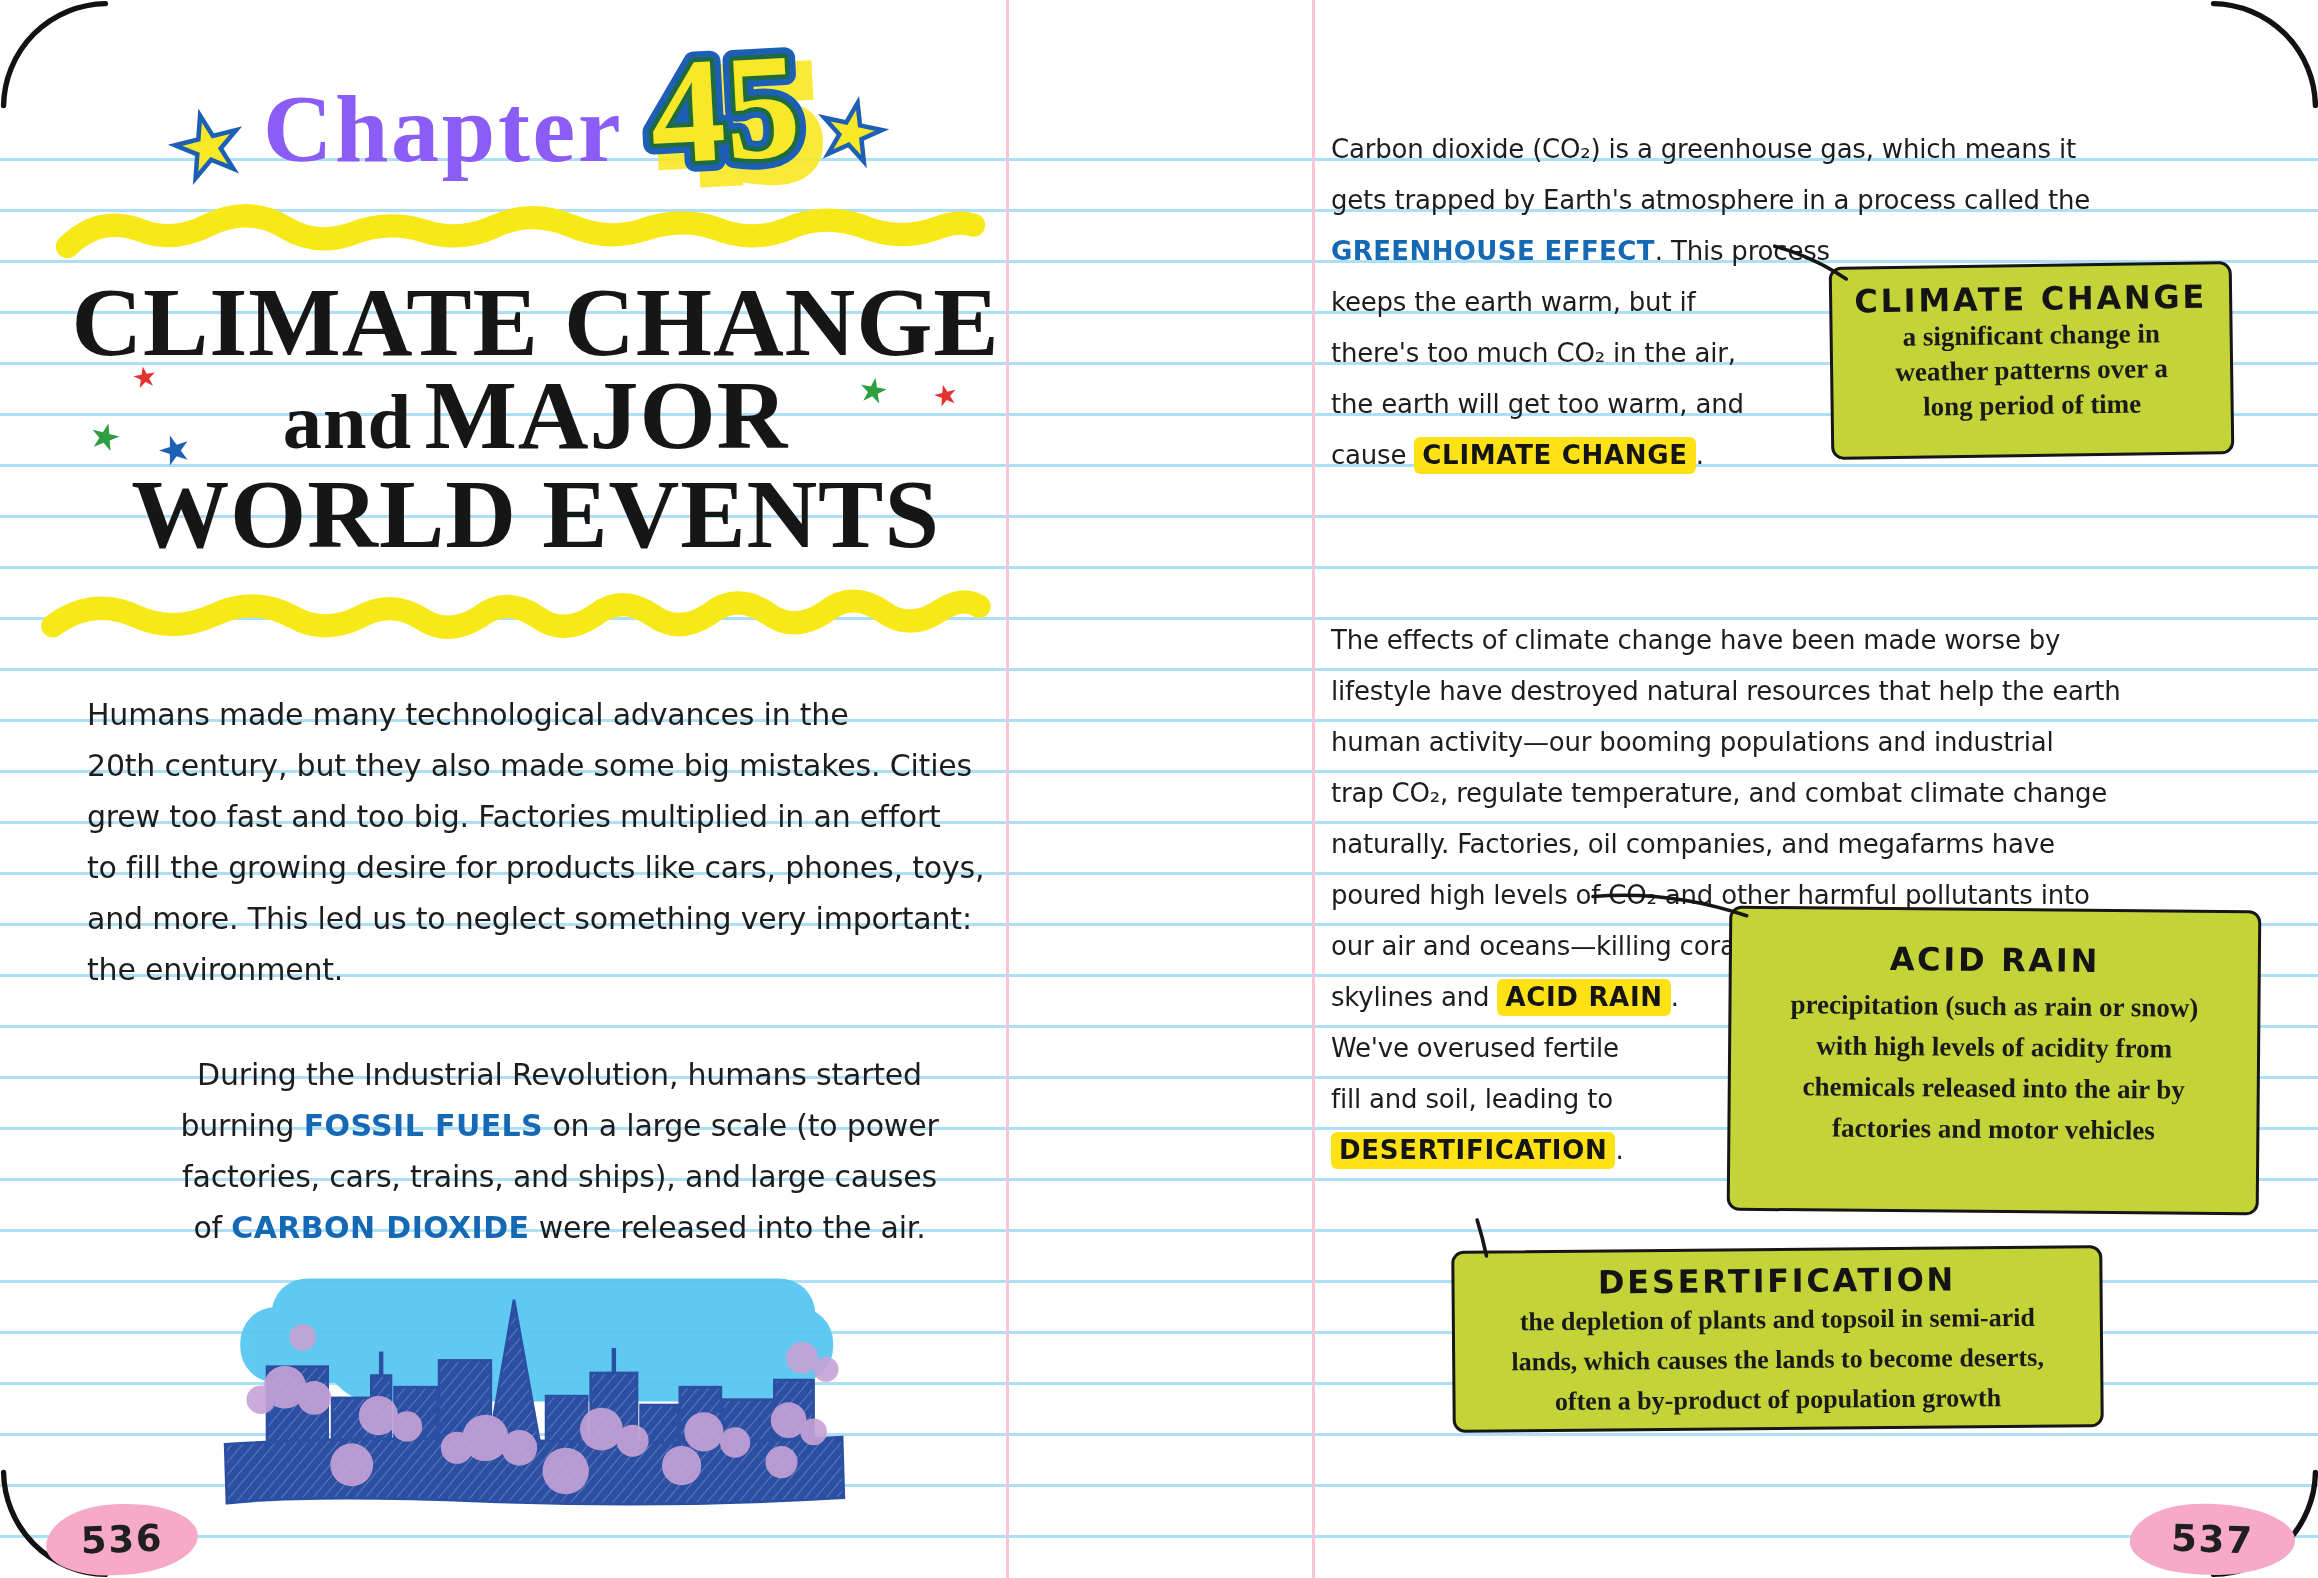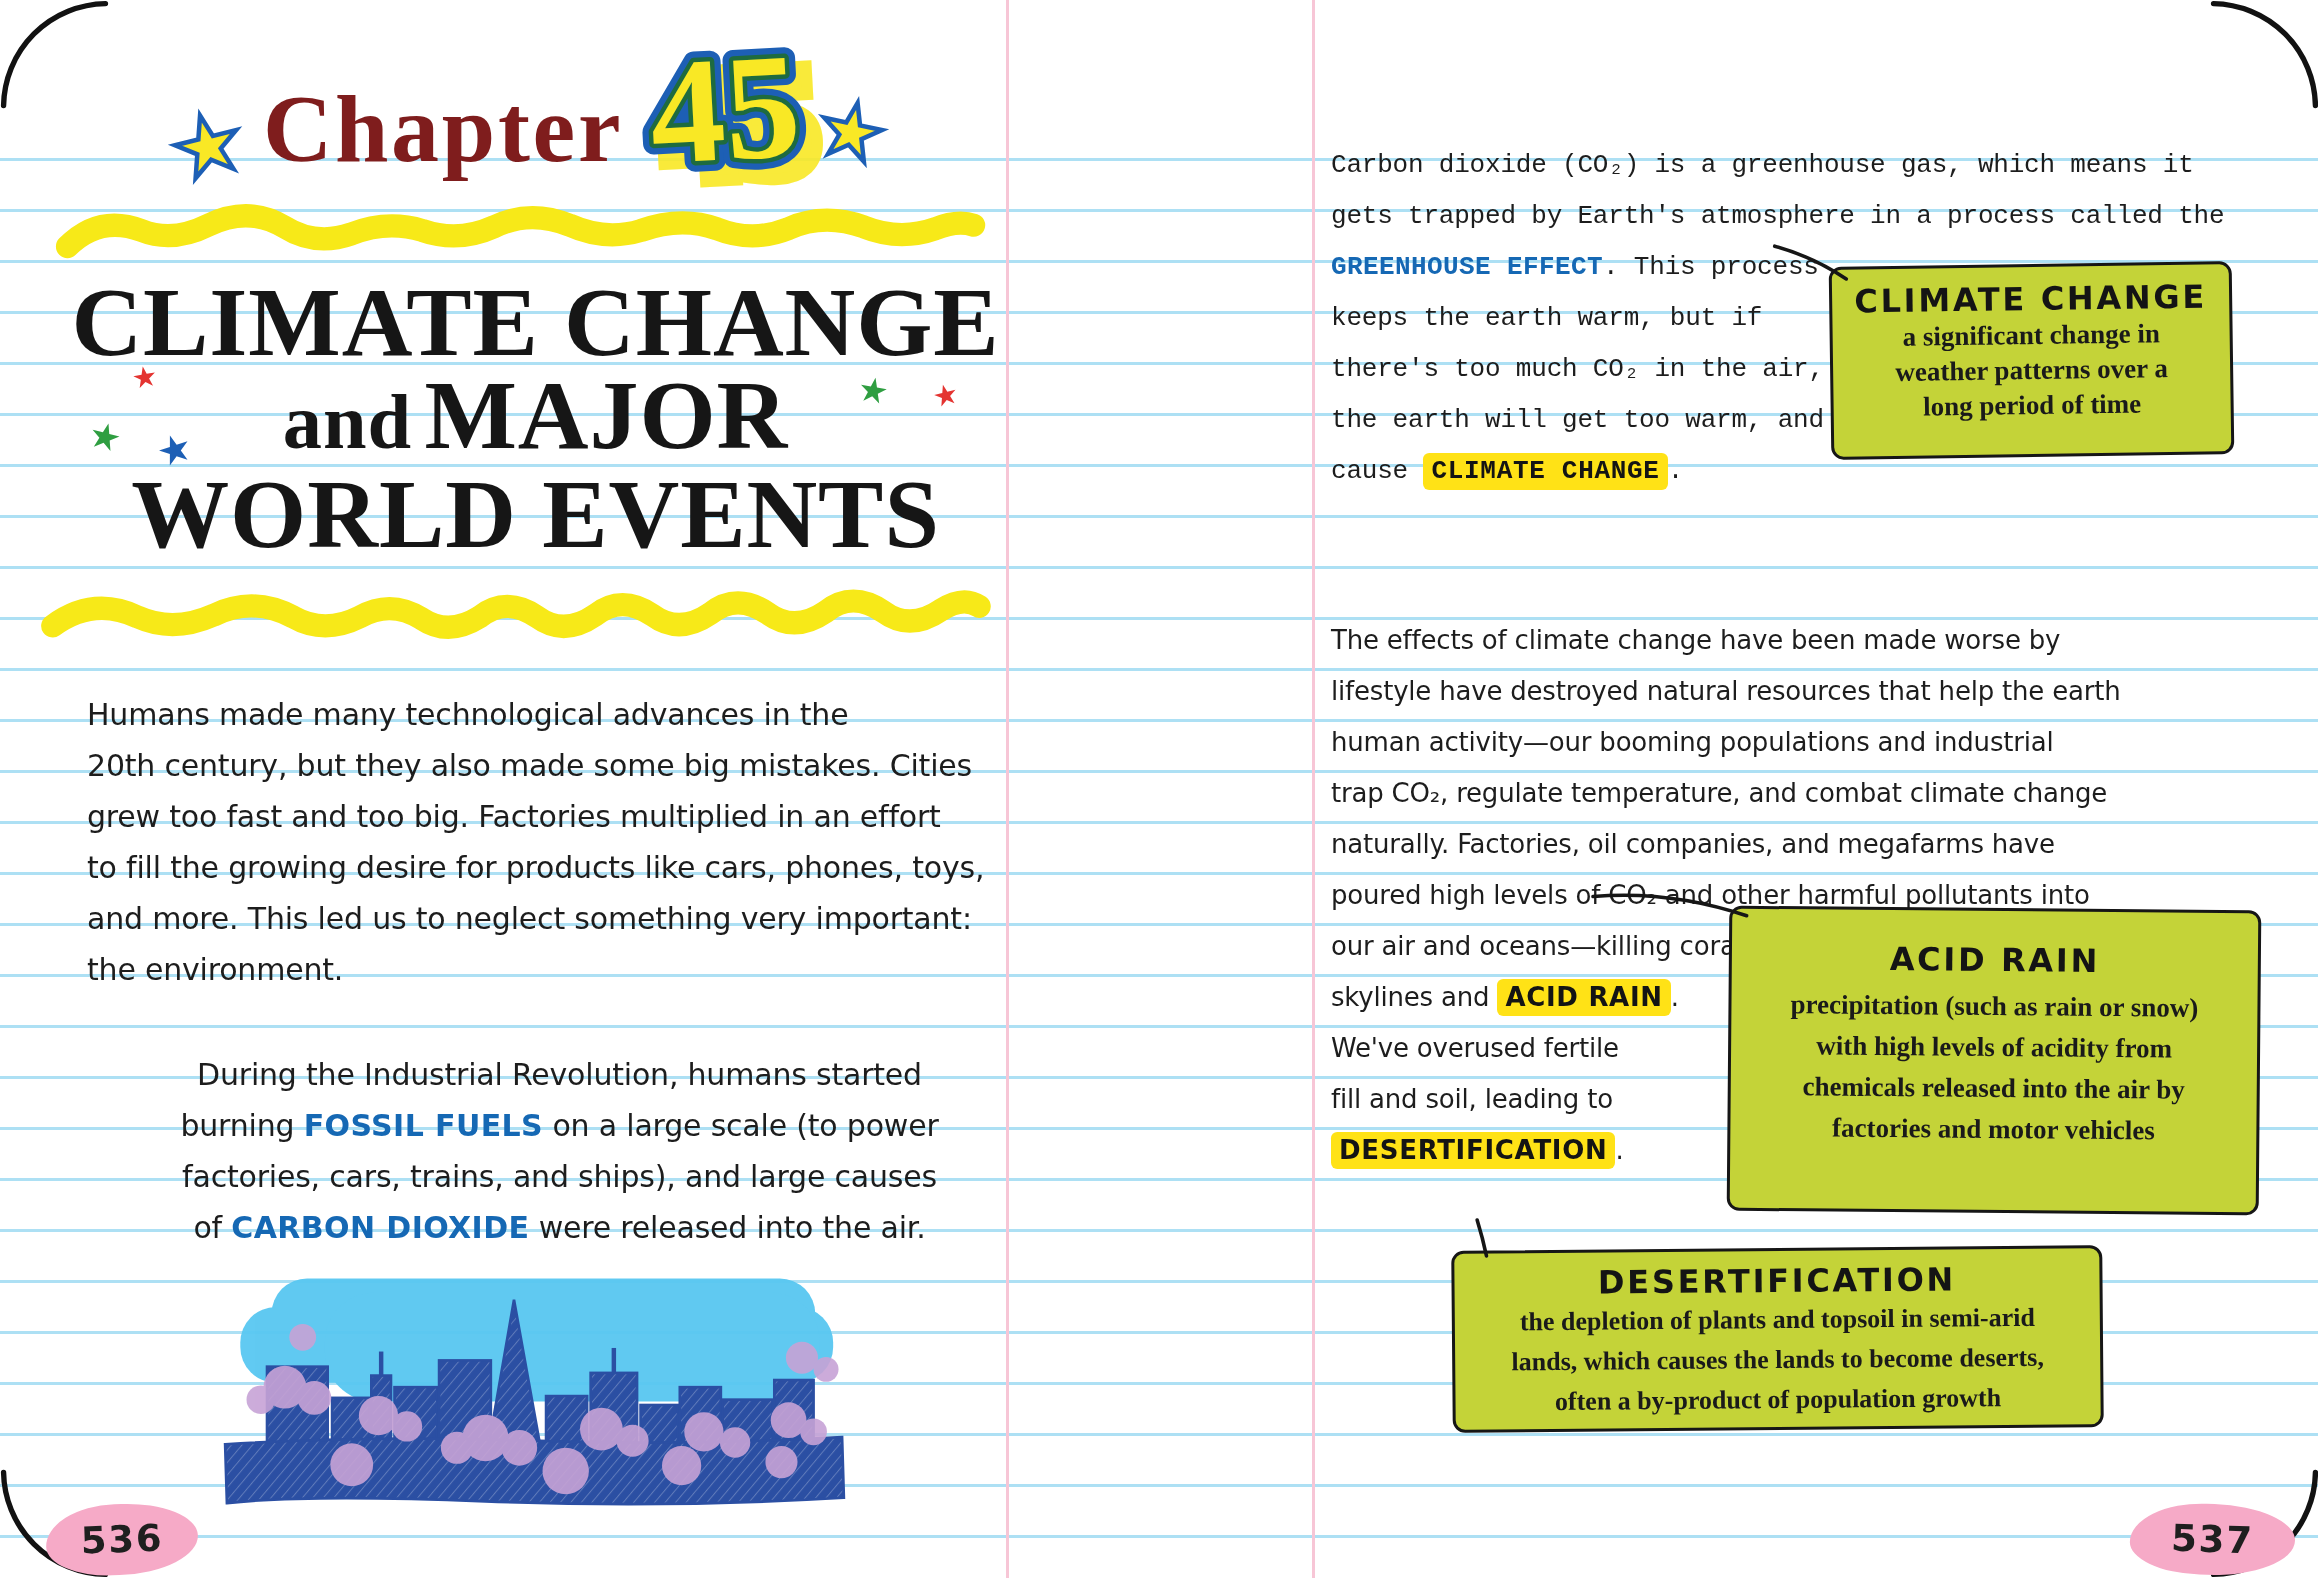--- a/index.html
+++ b/index.html
@@ -23,7 +23,7 @@
   .star-big{color:#f9e825; -webkit-text-stroke:4.5px #1d5fb5; text-shadow:0 0 1.8px #1d5fb5;}
   .chapter-word{
     position:absolute; left:263px; top:73px; font-family:"Liberation Serif",serif;
-    font-weight:bold; font-size:96px; color:#7f1d1d; letter-spacing:2.7px;
+    font-weight:bold; font-size:96px; color:#8b5cf6; letter-spacing:2.7px;
   }
   .chapter-num{position:absolute; left:614px; top:30px;}
   .squiggle{position:absolute;}

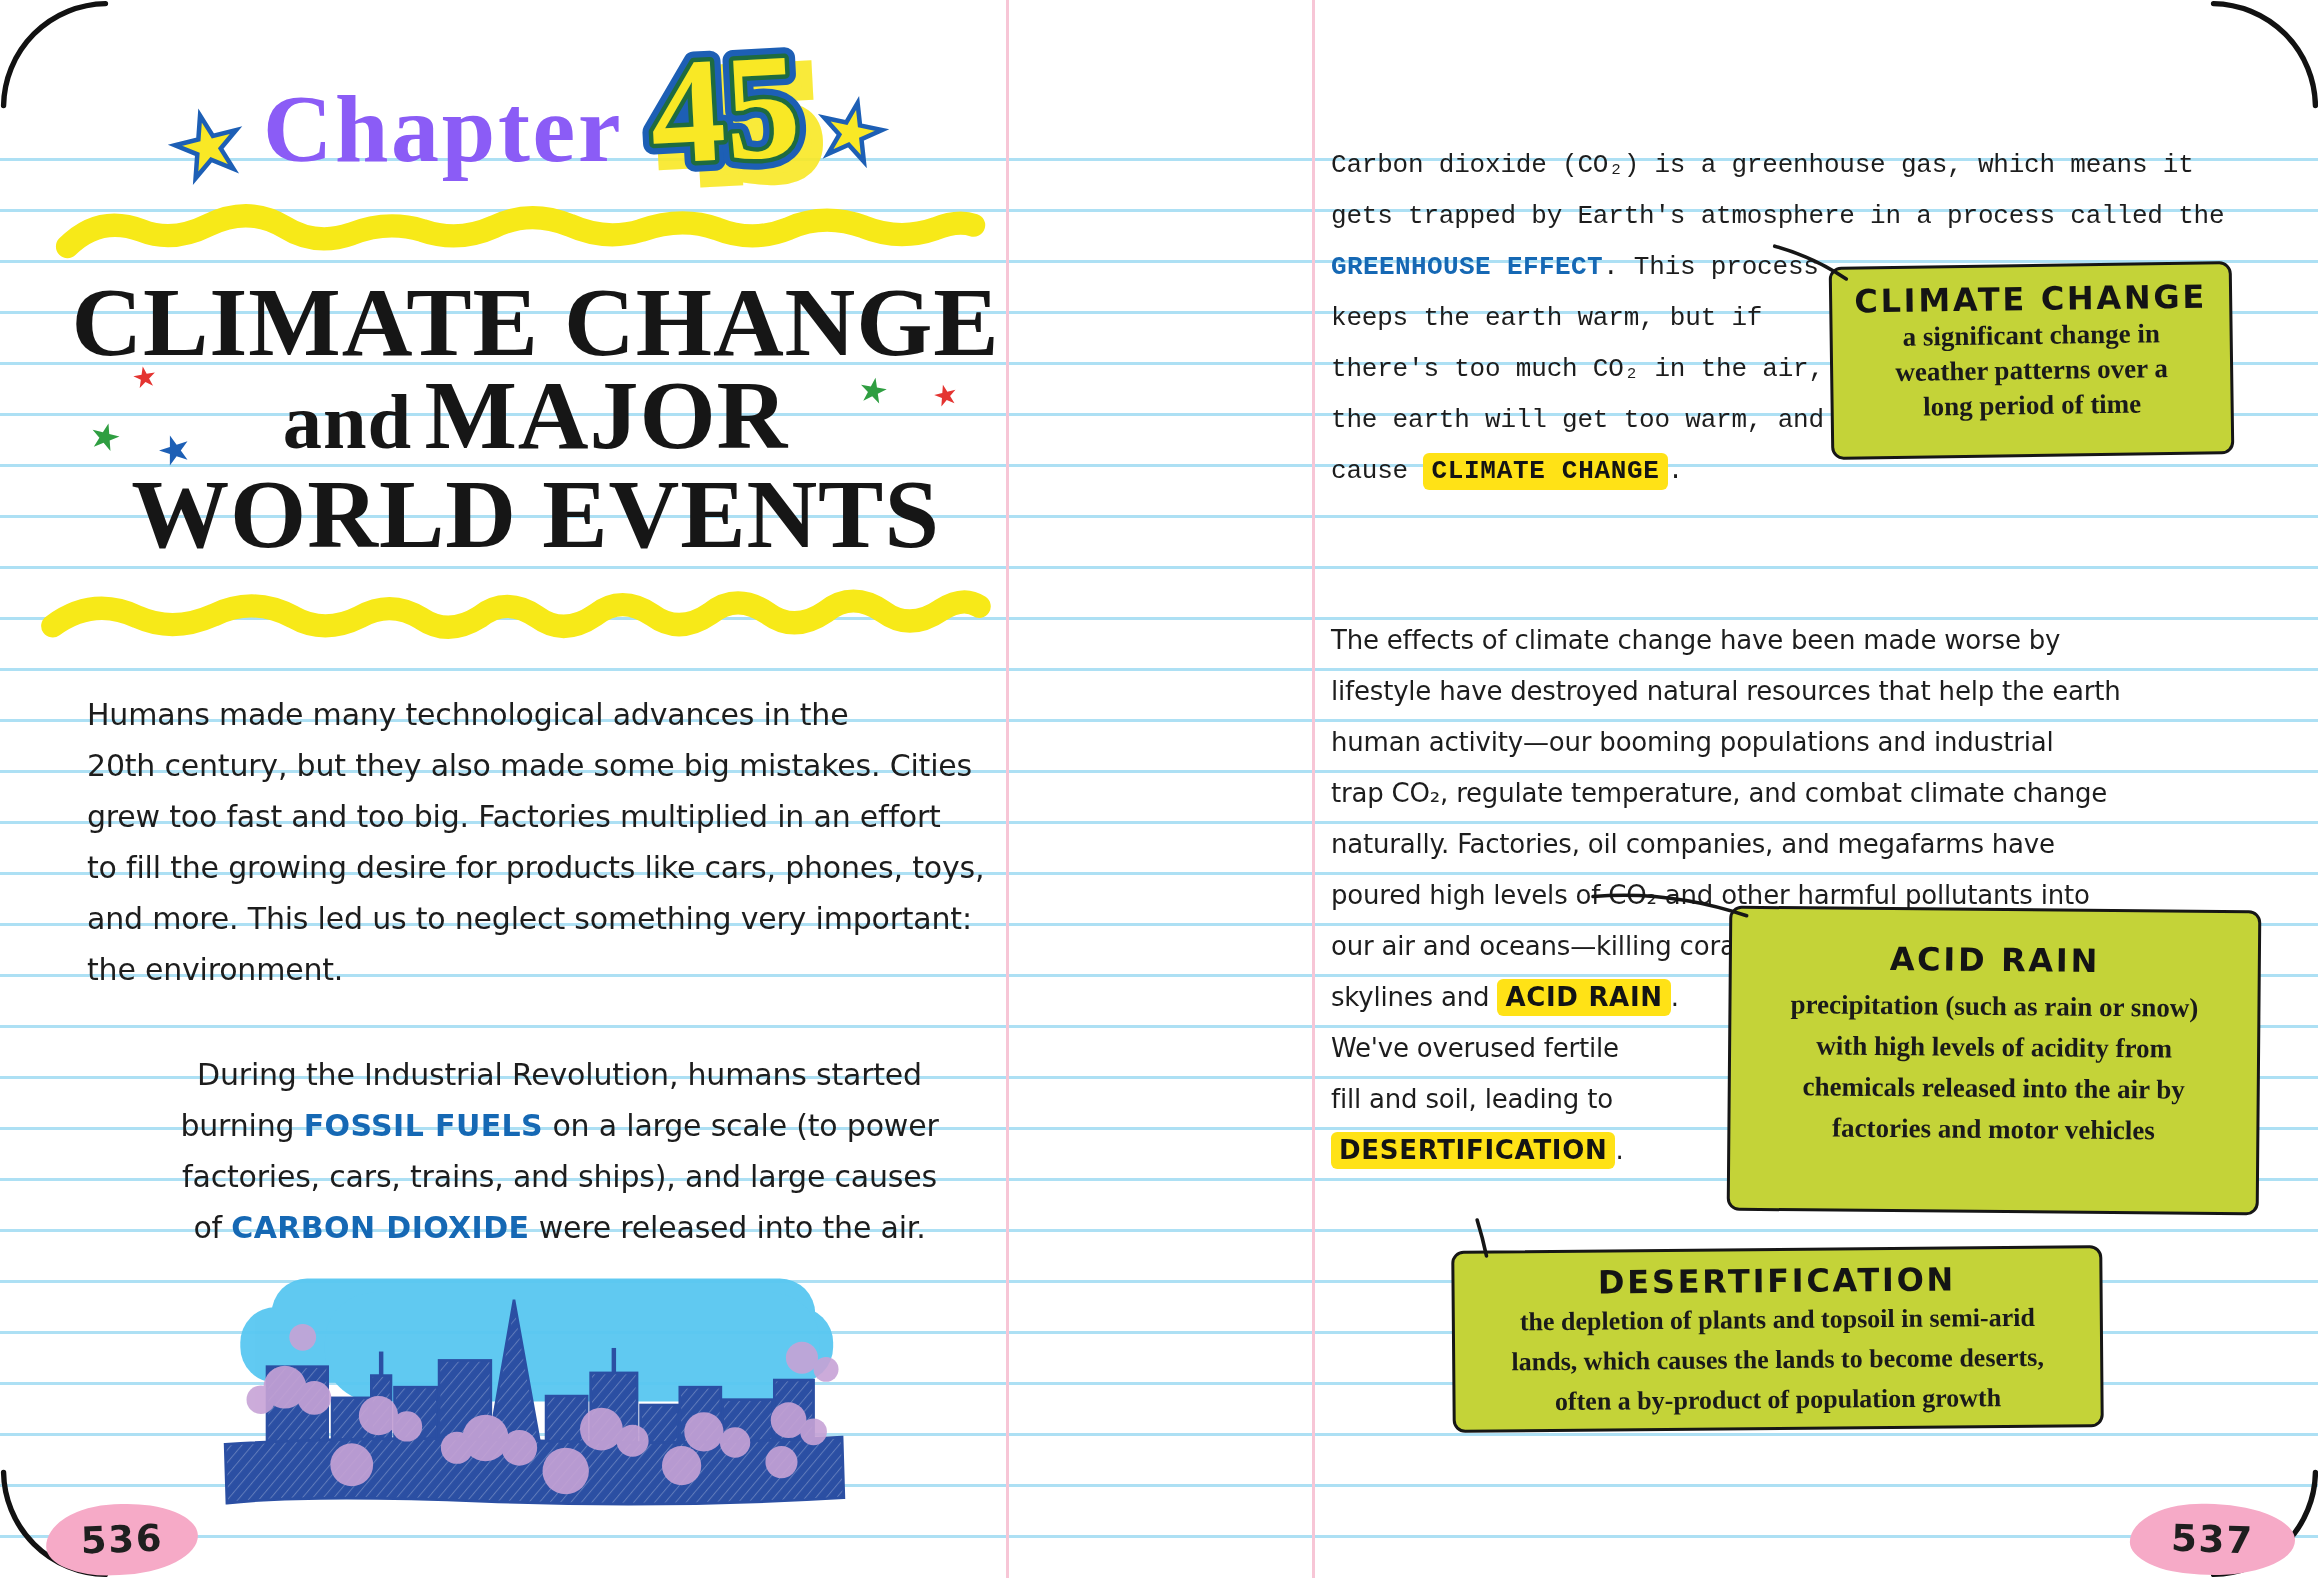--- a/index.html
+++ b/index.html
@@ -203,7 +203,7 @@
     <span class="pagenum">536</span>
   </div>
 
-  <div class="para right-body" style="top:140px;font-family:Liberation Mono, monospace;">
+  <div class="para right-body" style="top:124px;">
       <div class="tl"><span>Carbon dioxide (CO₂) is a greenhouse gas, which means it</span></div>
       <div class="tl"><span>gets trapped by Earth's atmosphere in a process called the</span></div>
       <div class="tl"><span class="blue">GREENHOUSE EFFECT</span><span>. This process</span></div>

